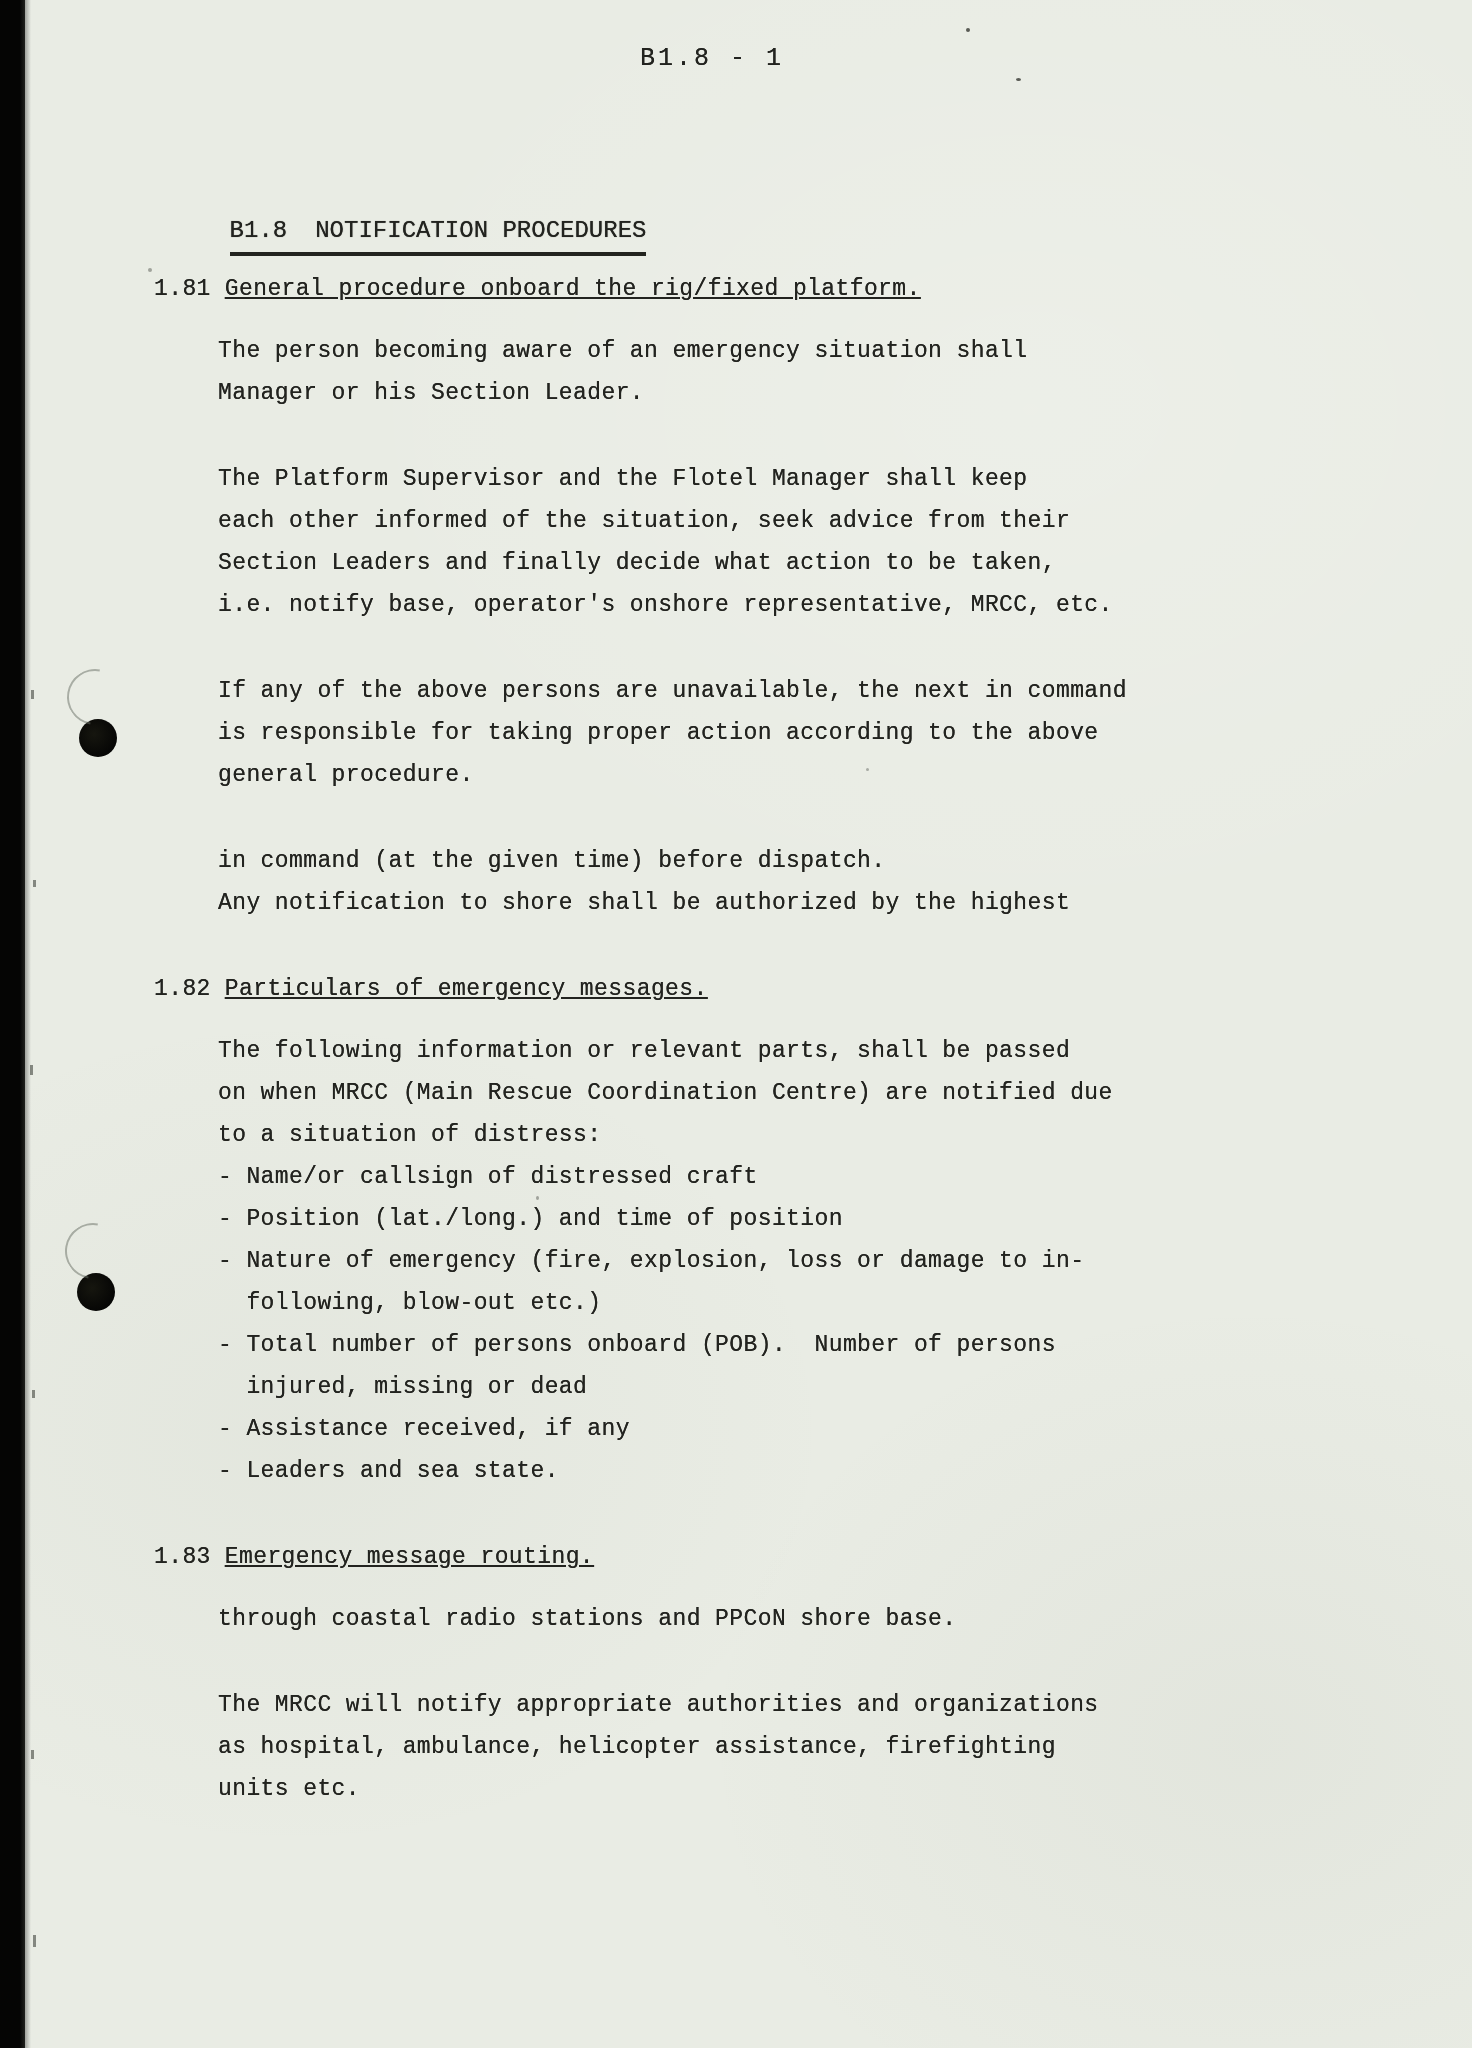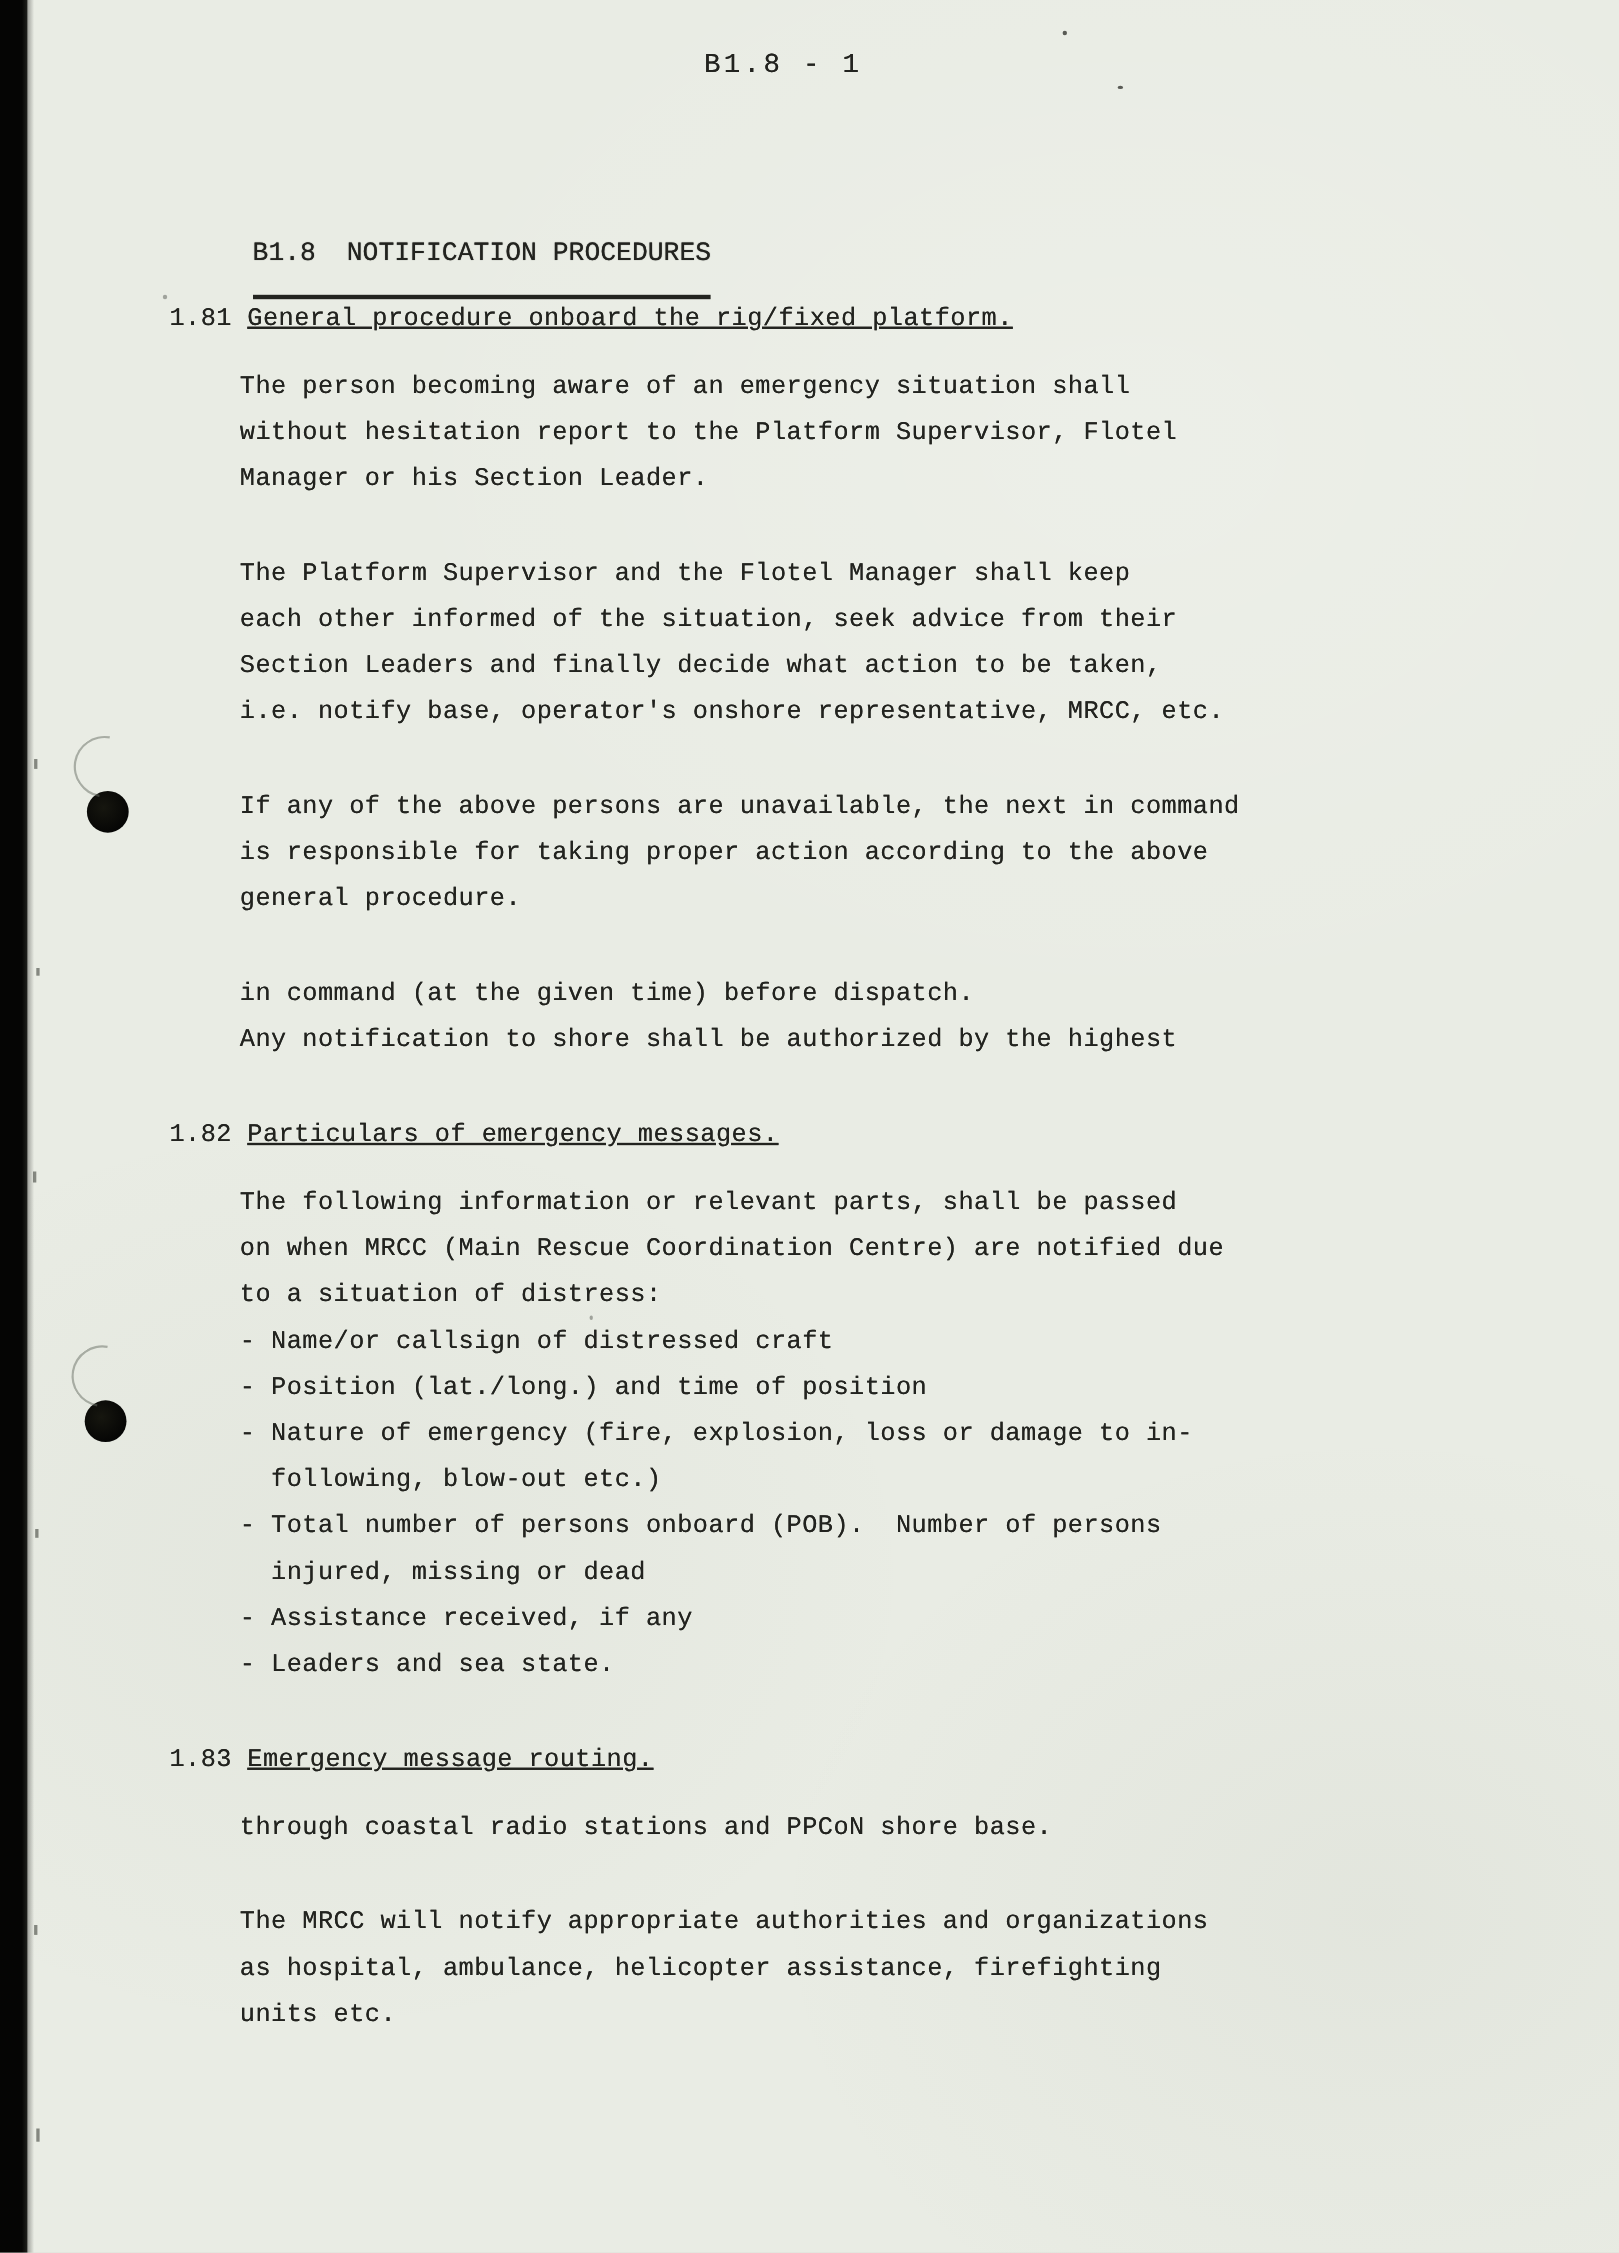--- a/index.html
+++ b/index.html
@@ -51,7 +51,7 @@
   .doc-title .u{
     display:inline-block;
     border-bottom:4px solid #23241f;
-    padding-bottom:22px;
+    padding-bottom:6px;
   }
   .doc-title .title-text{margin-left:28px;}
   .sections{

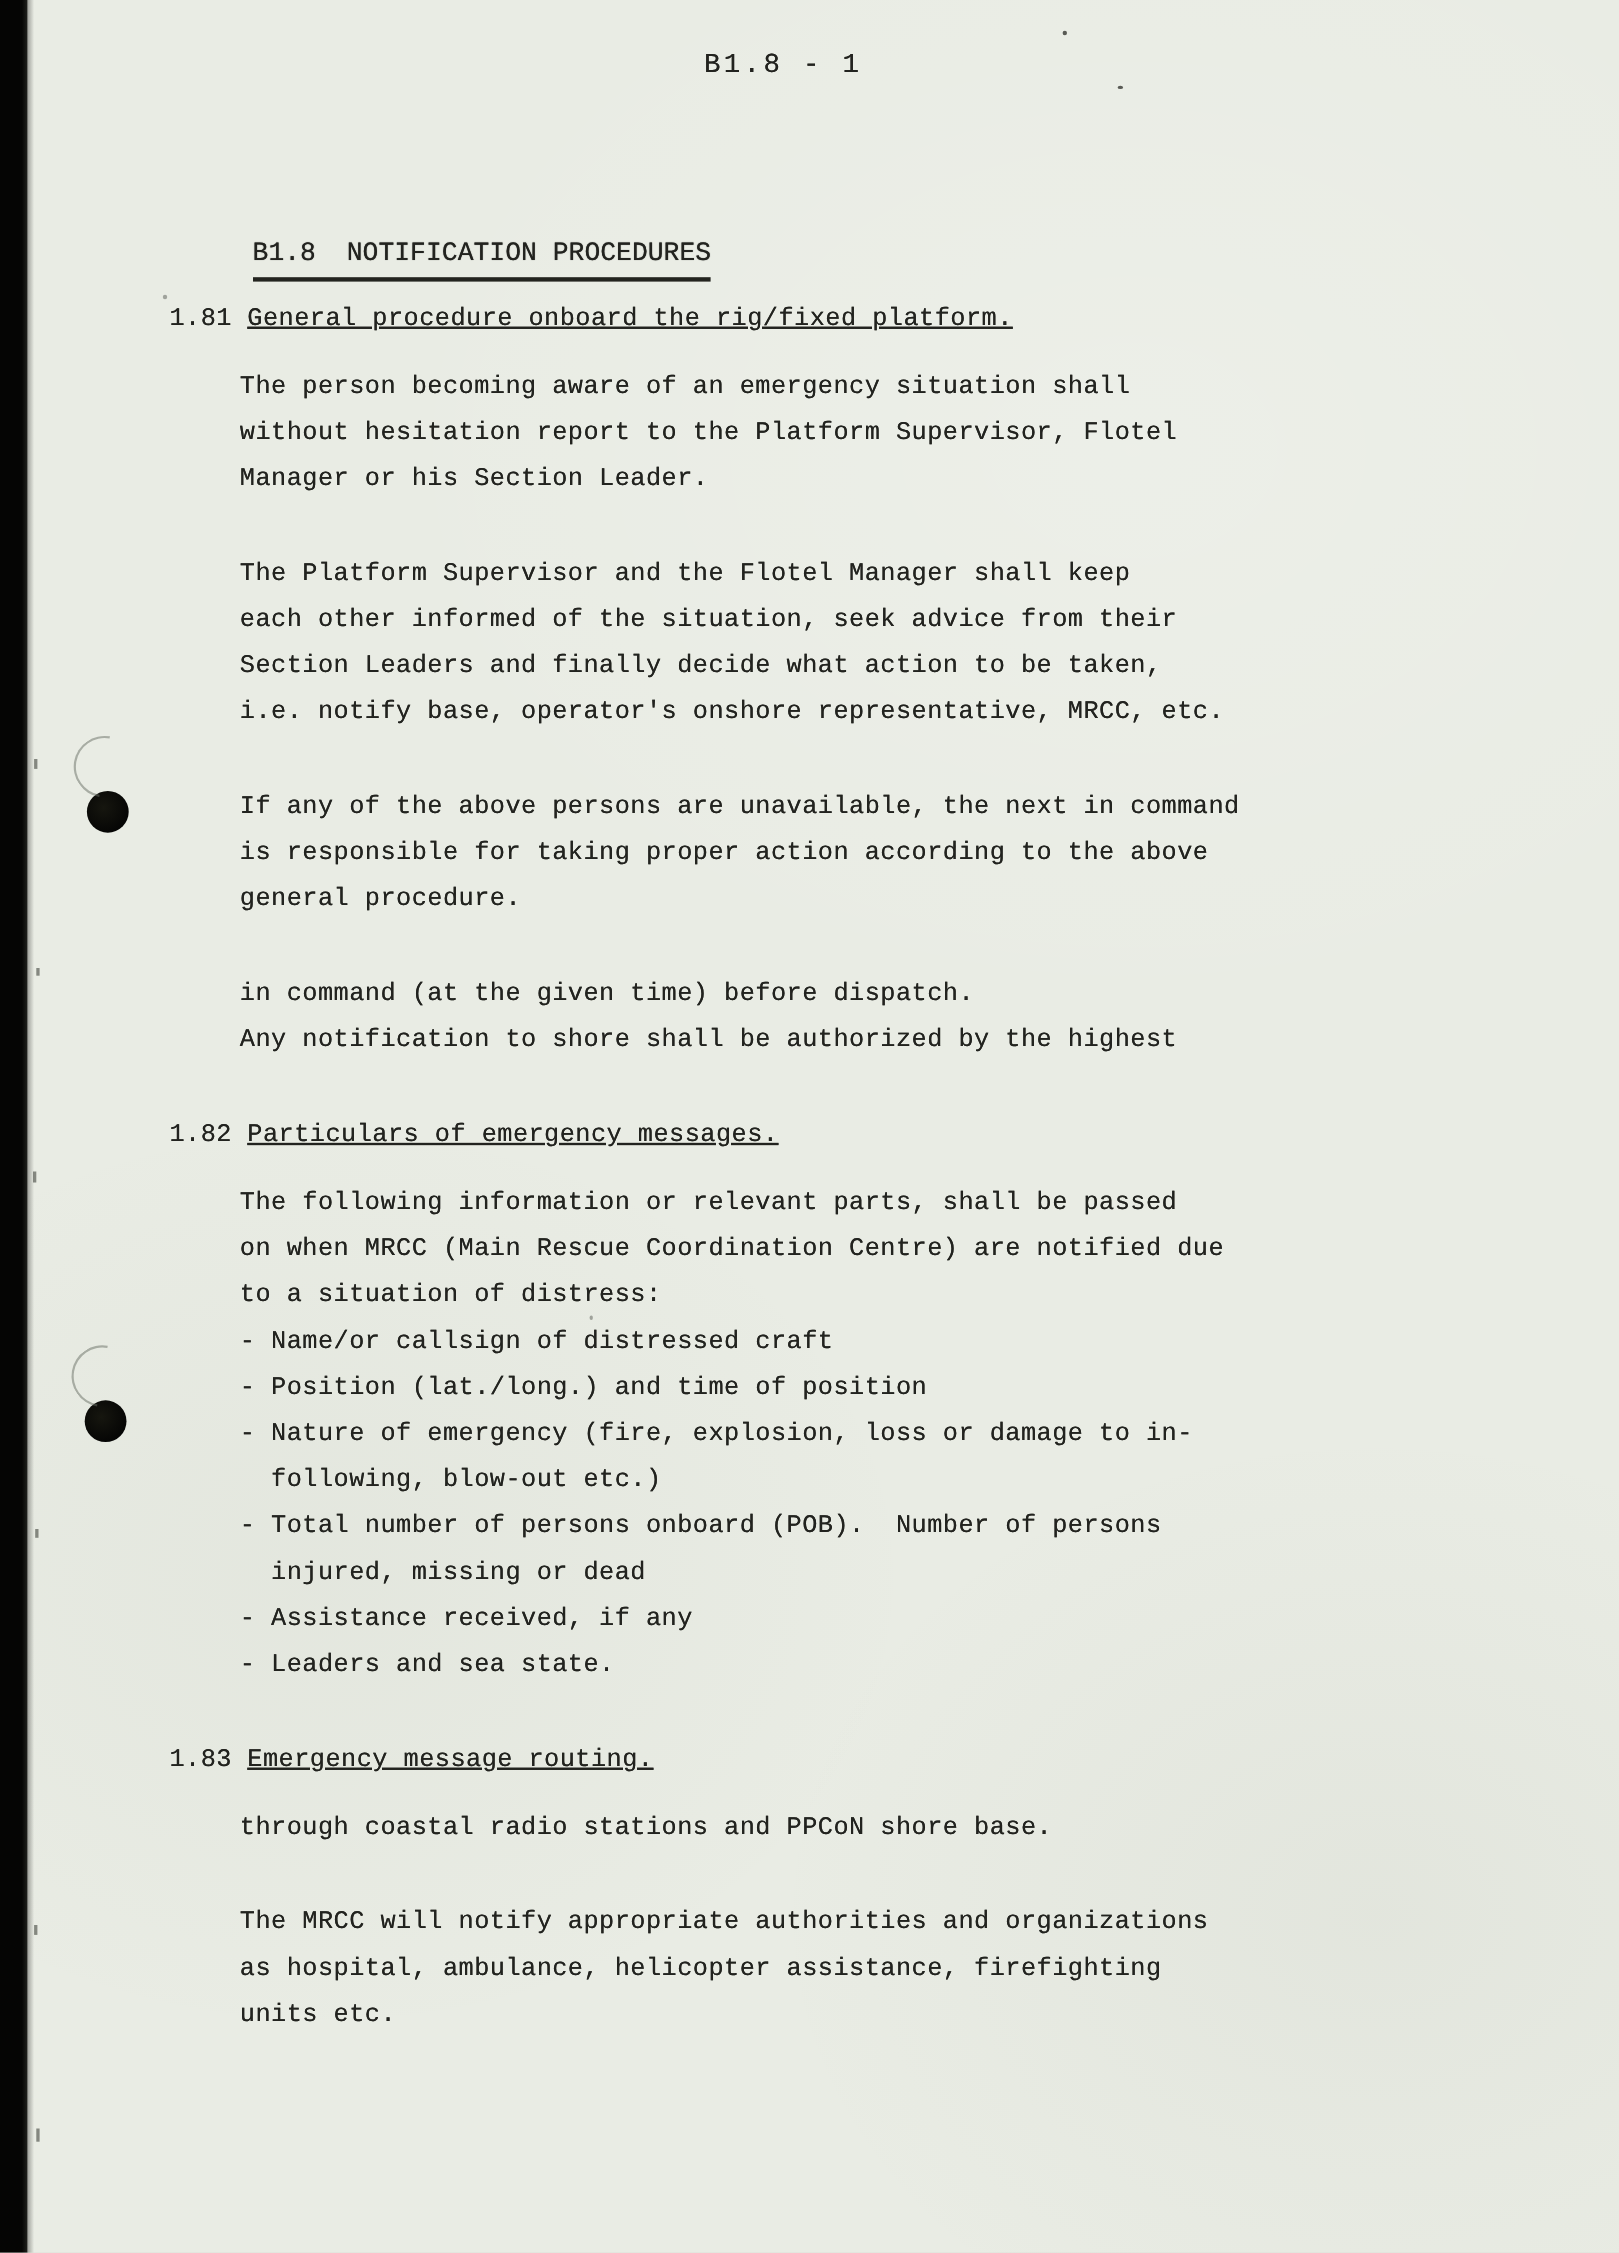--- a/index.html
+++ b/index.html
@@ -109,7 +109,6 @@
         <div class="sec-heading tline"><span class="sec-num">1.81</span><span class="sec-heading-text">General procedure onboard the rig/fixed platform.</span></div>
         <div class="para">
           <div class="tline">The person becoming aware of an emergency situation shall</div>
-          <div class="tline">without hesitation report to the Platform Supervisor, Flotel</div>
           <div class="tline">Manager or his Section Leader.</div>
         </div>
         <div class="para">

